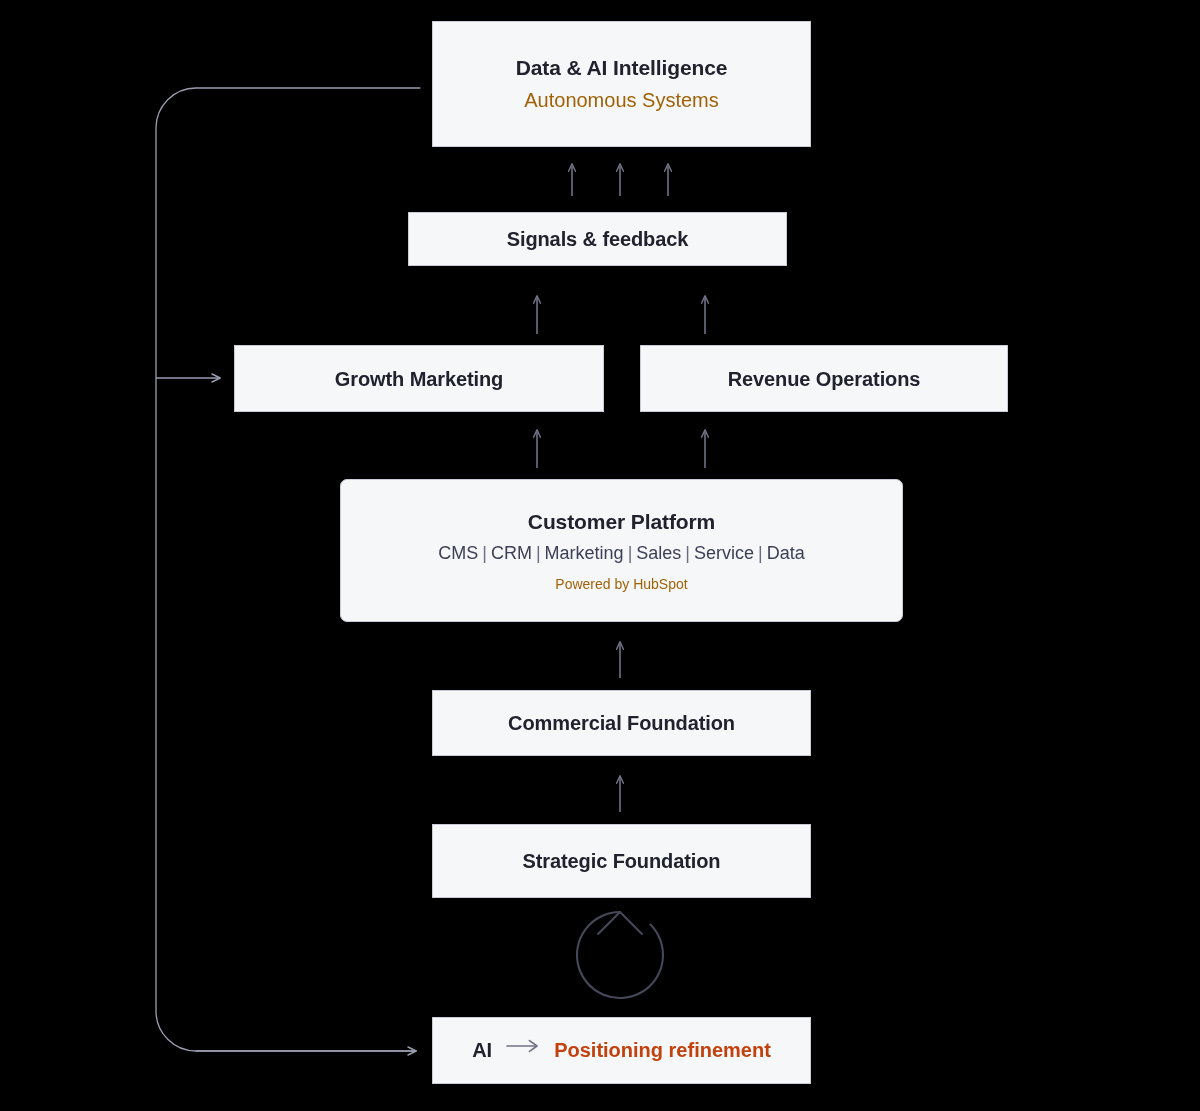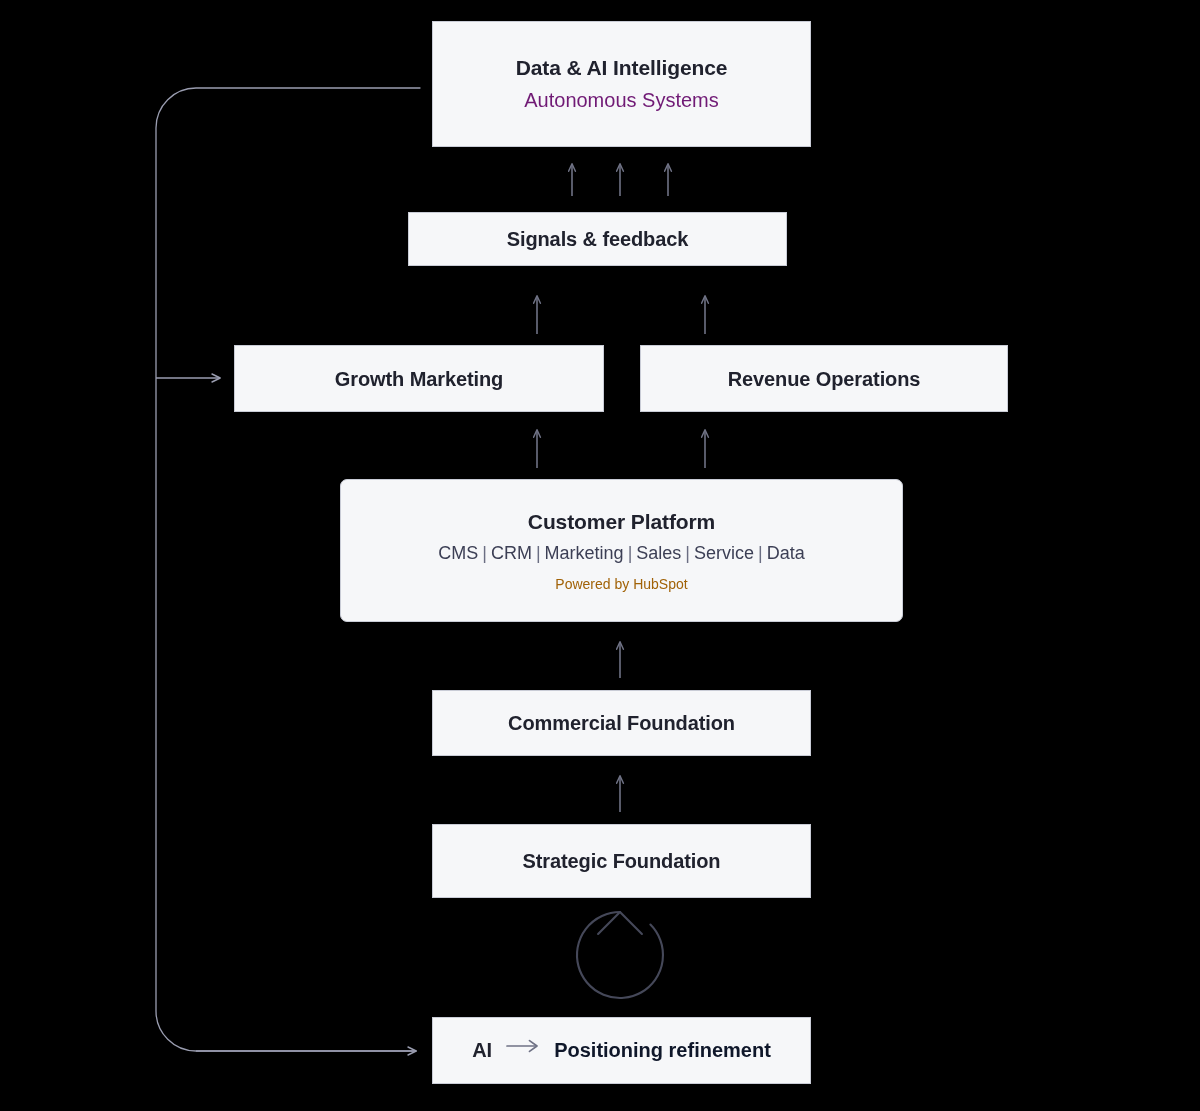--- a/index.html
+++ b/index.html
@@ -44,7 +44,7 @@
   .t-21 { font-size: 21px; }
   .subtitle {
     font-size: 20px;
-    color: #701a75;
+    color: #a16207;
     line-height: 1.3;
     margin-top: 6px;
   }

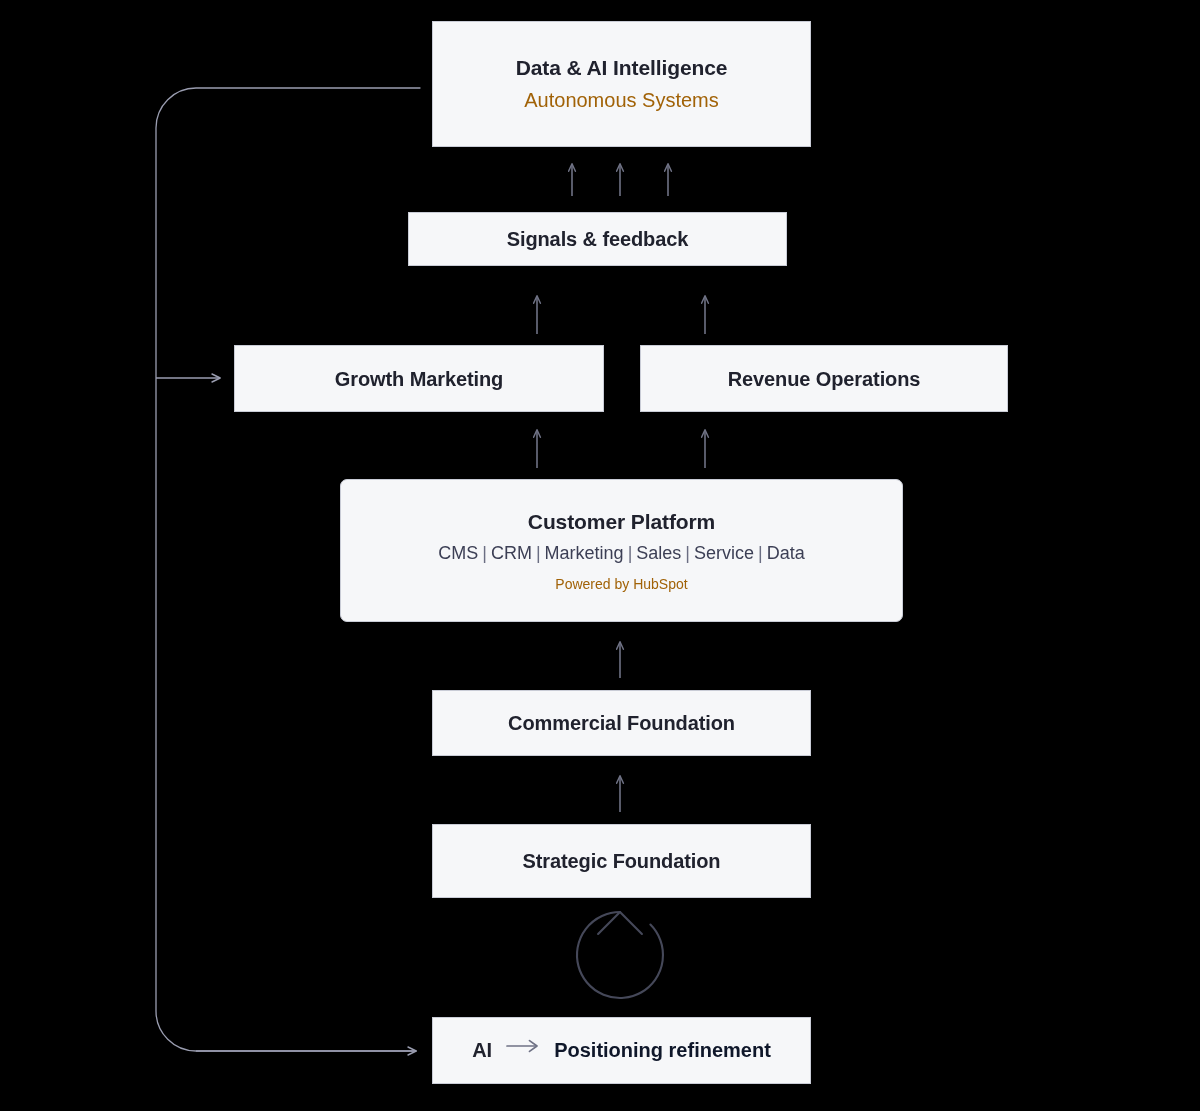--- a/index.html
+++ b/index.html
@@ -83,7 +83,7 @@
   .ai-label {
     font-weight: bold;
     font-size: 20px;
-    color: #0f172a;
+    color: #c2410c;
   }
 
   

